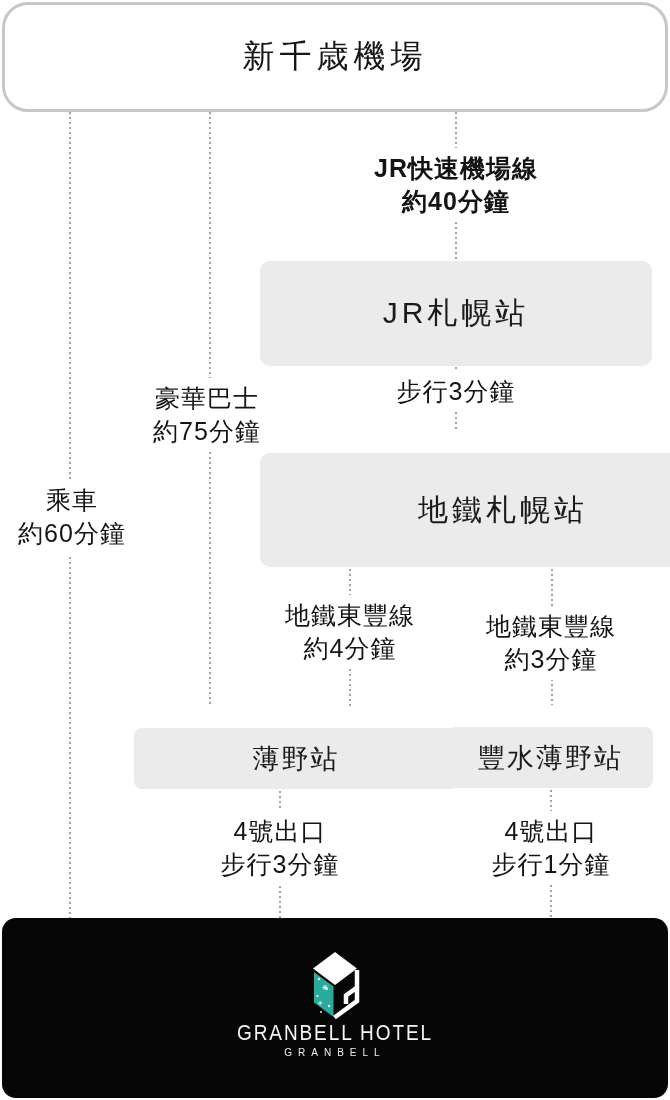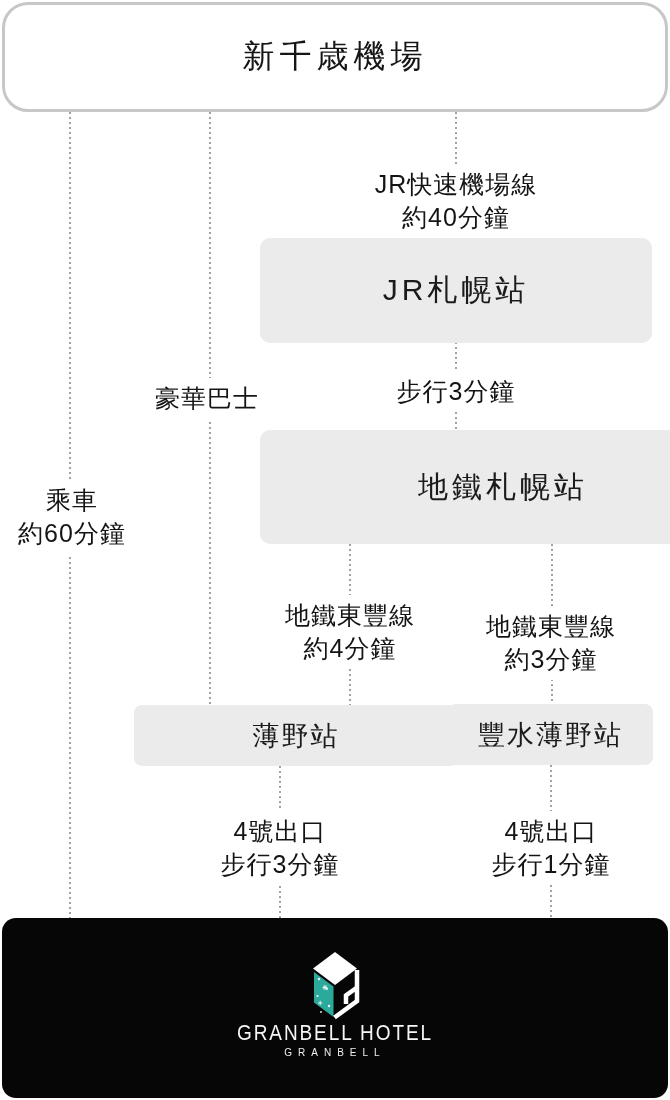--- a/index.html
+++ b/index.html
@@ -117,7 +117,7 @@
     <span>豐水薄野站</span>
   </div>
 
-  <div class="route-label" style="left:456px; top:164px;">
+  <div class="route-label" style="left:456px; top:148px;font-weight:bold;">
     <div>JR快速機場線</div>
     <div>約40分鐘</div>
   </div>

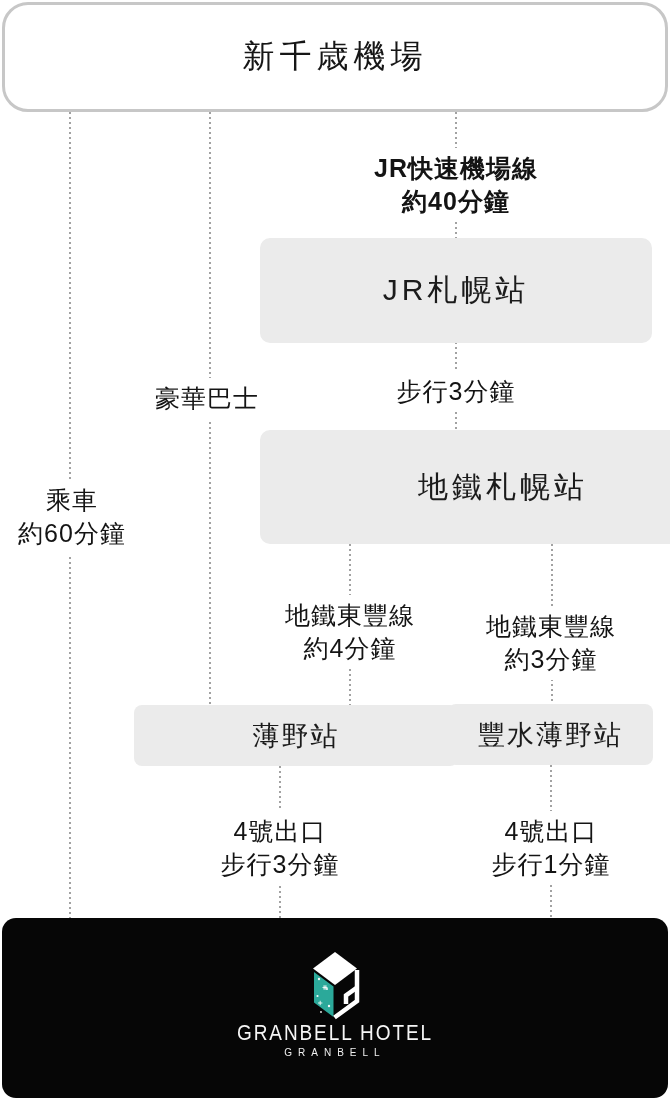--- a/index.html
+++ b/index.html
@@ -29,6 +29,7 @@
     z-index:2;
     font-weight:500;
     color:#1b1b1b;
+    margin-top:23px;
   }
   .node.big { font-size:30px; letter-spacing:4px; }
   .node.small { font-size:27px; letter-spacing:2px; border-radius:8px; }

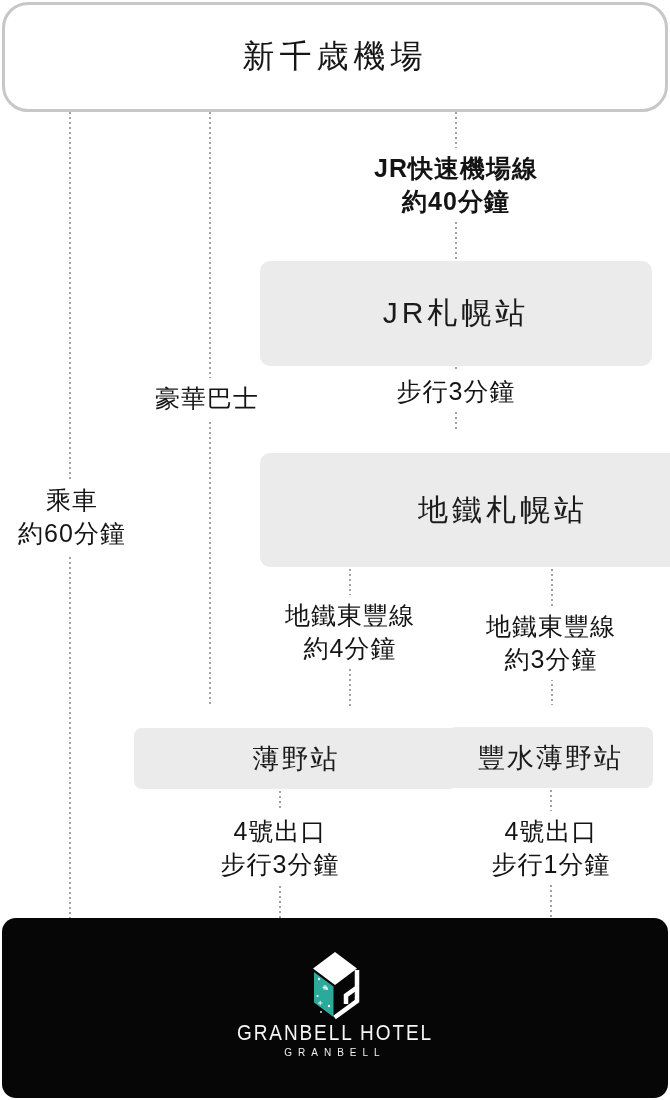--- a/index.html
+++ b/index.html
@@ -130,6 +130,7 @@
 
   <div class="route-label" style="left:207px; top:378px;">
     <div>豪華巴士</div>
+    <div>約75分鐘</div>
   </div>
 
   <div class="route-label" style="left:72px; top:480px;">

